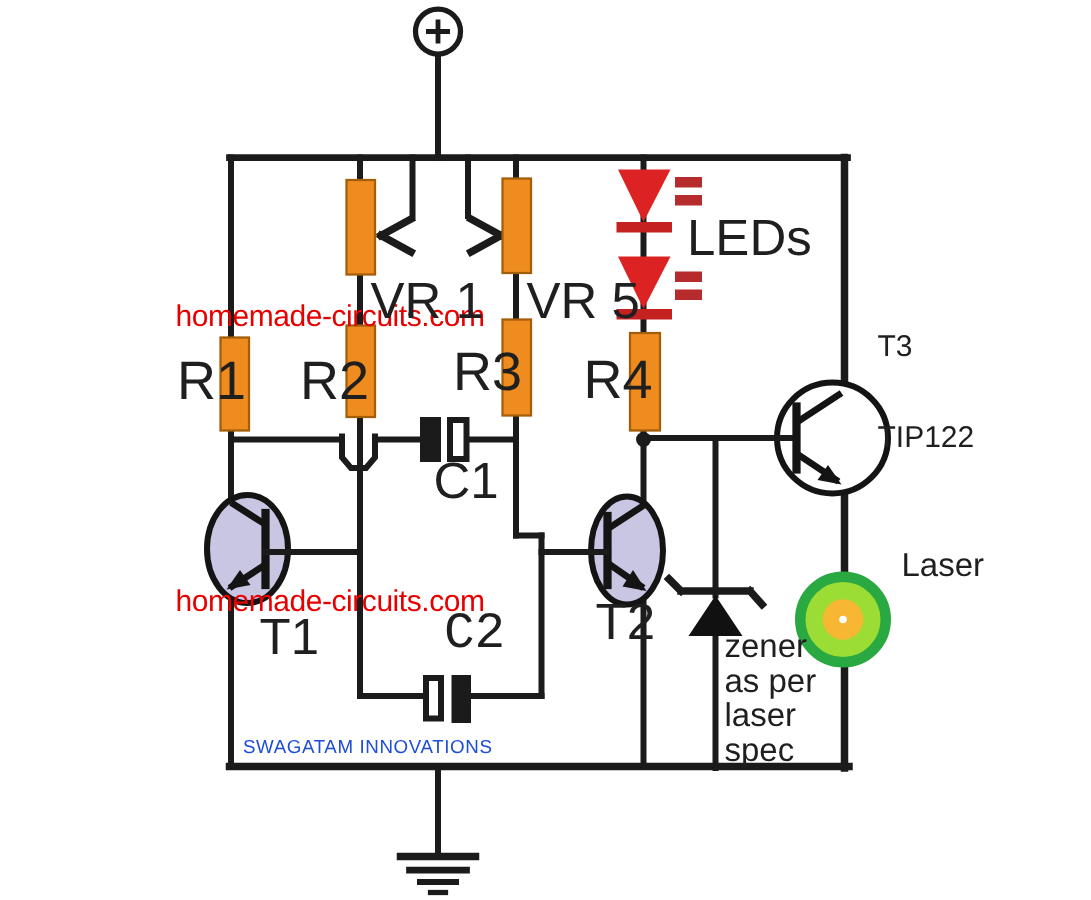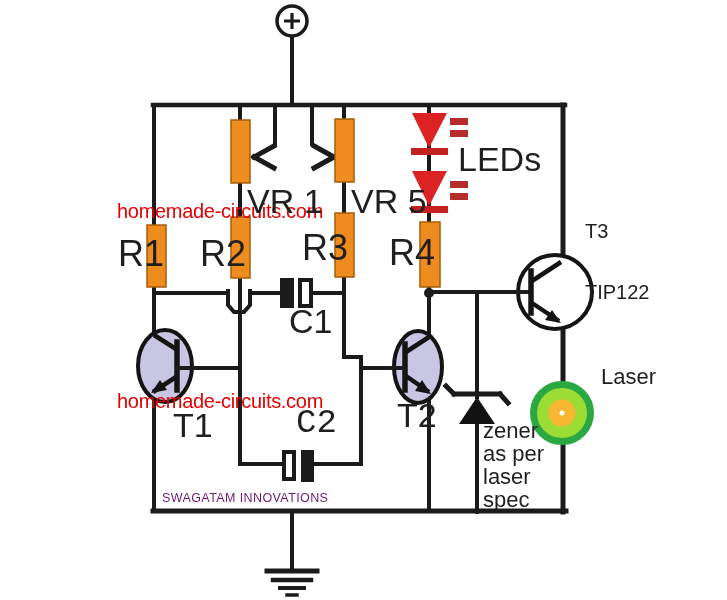--- a/index.html
+++ b/index.html
@@ -187,7 +187,7 @@
 laser
 spec</div>
 
-  <div class="lbl credit" style="left:162px;top:492px;color:#701a75;">SWAGATAM INNOVATIONS</div>
+  <div class="lbl credit" style="left:162px;top:492px;color:#1d4ed8;">SWAGATAM INNOVATIONS</div>
 </div>
 
 </body></html>

